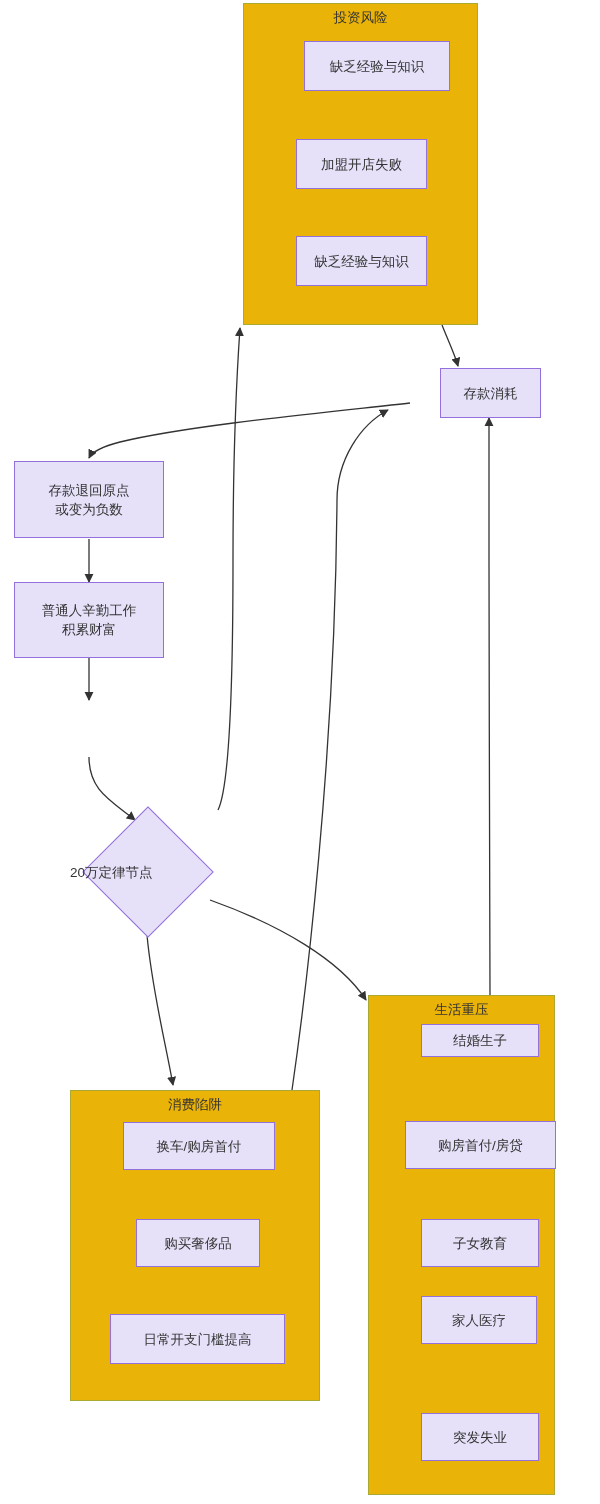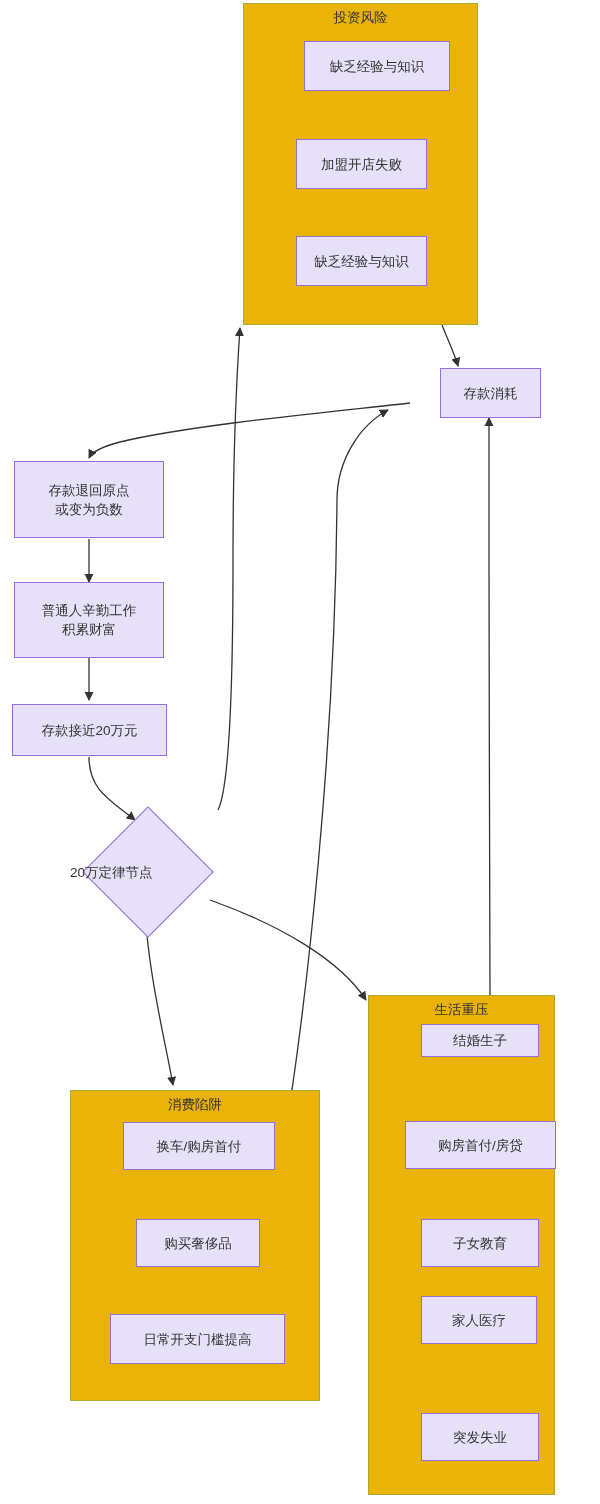--- a/index.html
+++ b/index.html
@@ -128,7 +128,6 @@
 或变为负数</div>
   <div class="node" style="left:14px; top:582px; width:150px; height:76px;">普通人辛勤工作
 积累财富</div>
-  <div class="node" style="left:12px; top:704px; width:155px; height:52px;">存款接近20万元</div>
 
   <div class="diamond-wrap" style="left:70px; top:806px; width:155px; height:132px;">
     <div class="diamond-shape" style="width:93px; height:93px;"></div>

